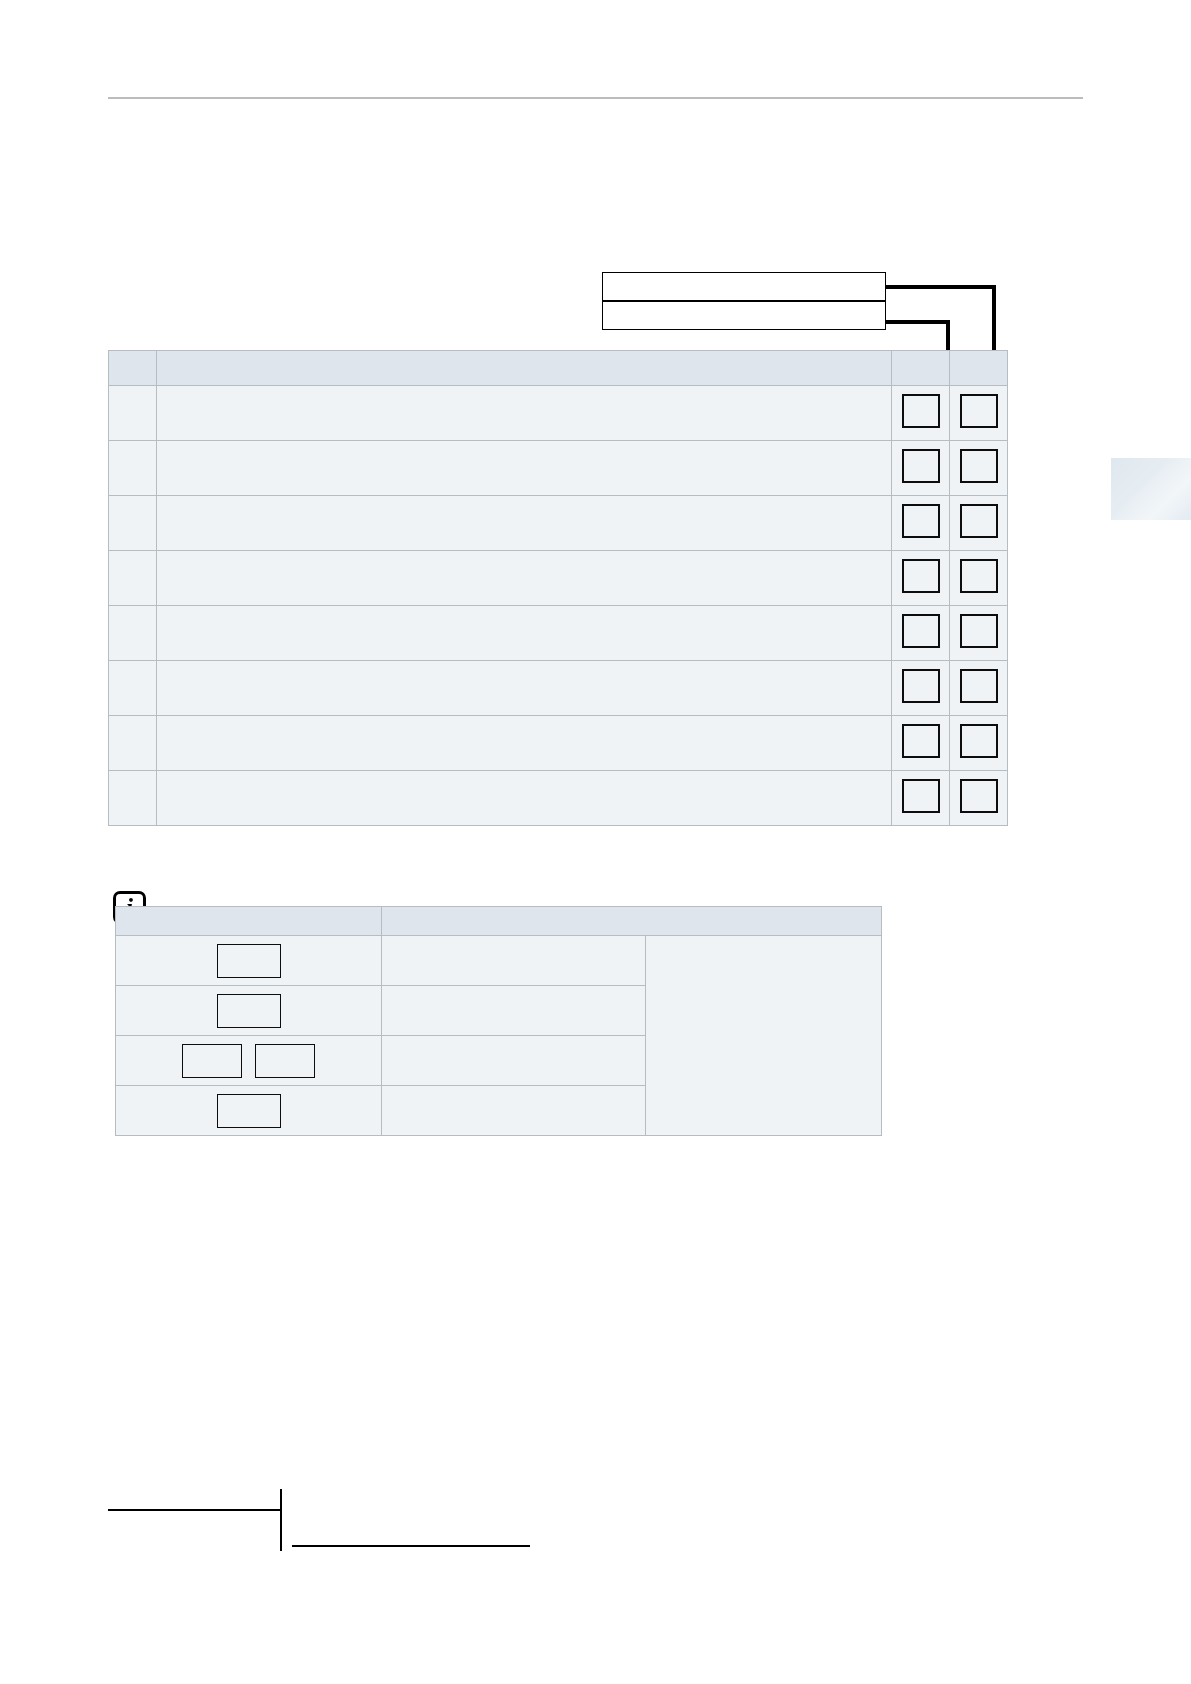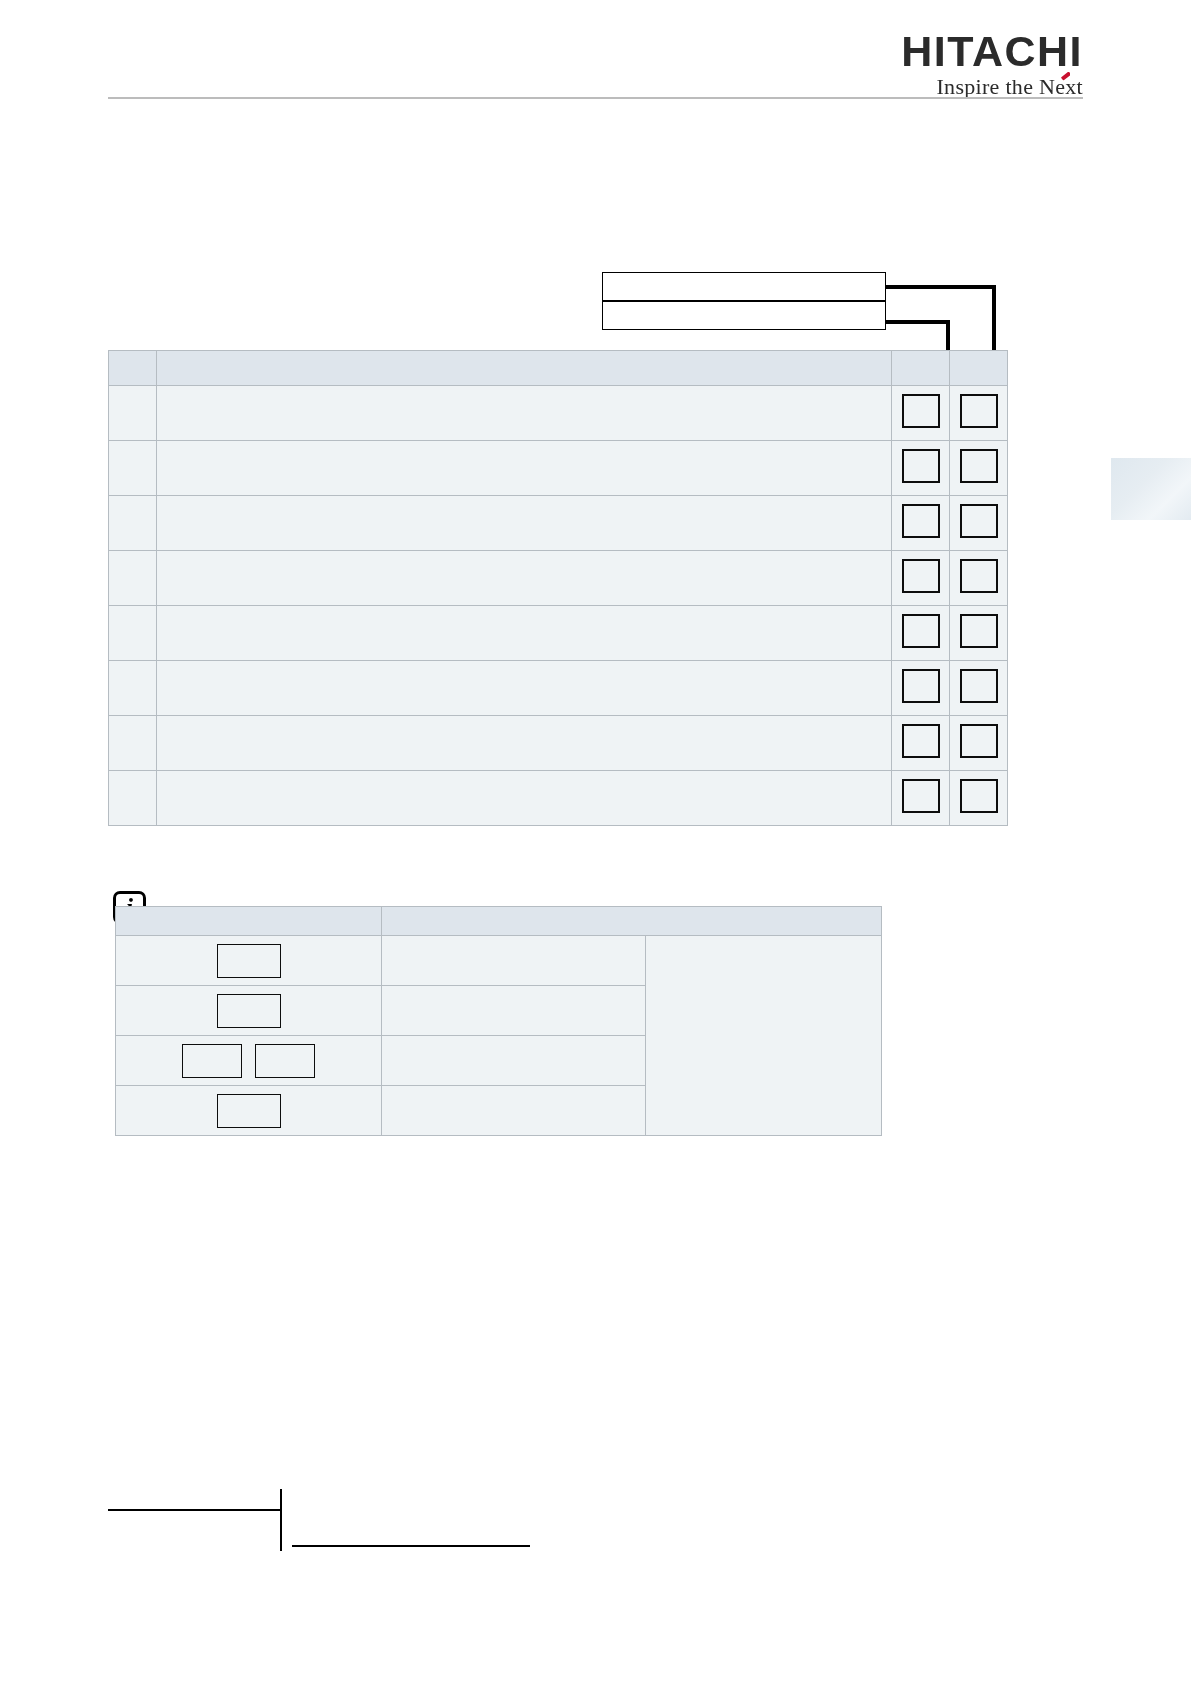--- a/index.html
+++ b/index.html
@@ -256,13 +256,6 @@
 
 <div class="page">
 
-  <div class="header-logo">
-    <span class="logo-main">HITACHI</span>
-    <span class="logo-tag">
-      <span>Inspire the Next</span>
-      <span class="accent"></span>
-    </span>
-  </div>
   <div class="header-rule"></div>
 
   <div class="edge-tab"></div>

